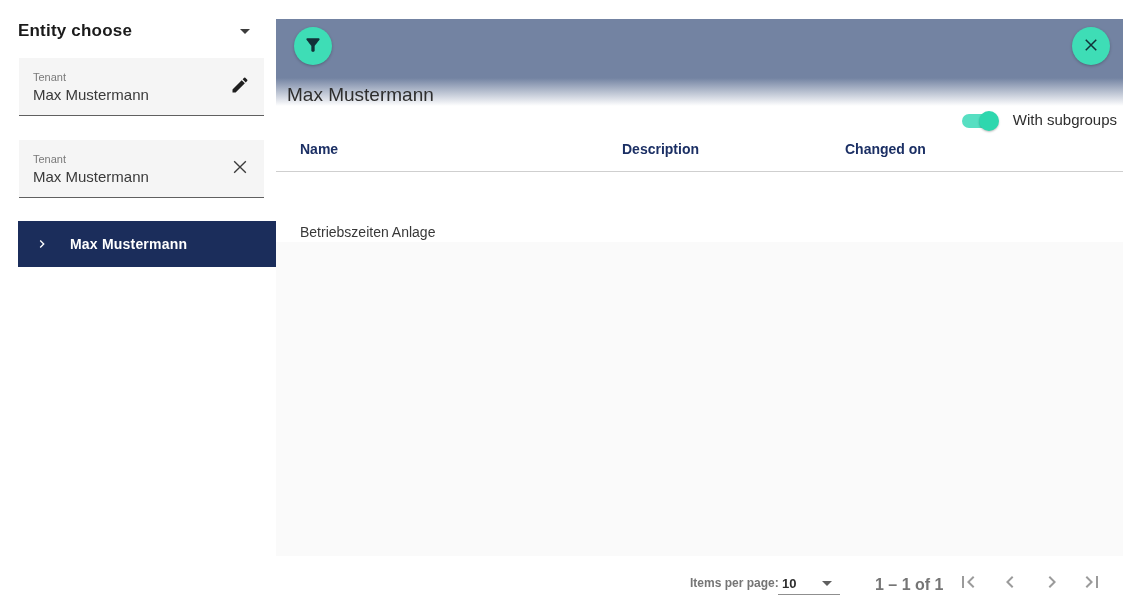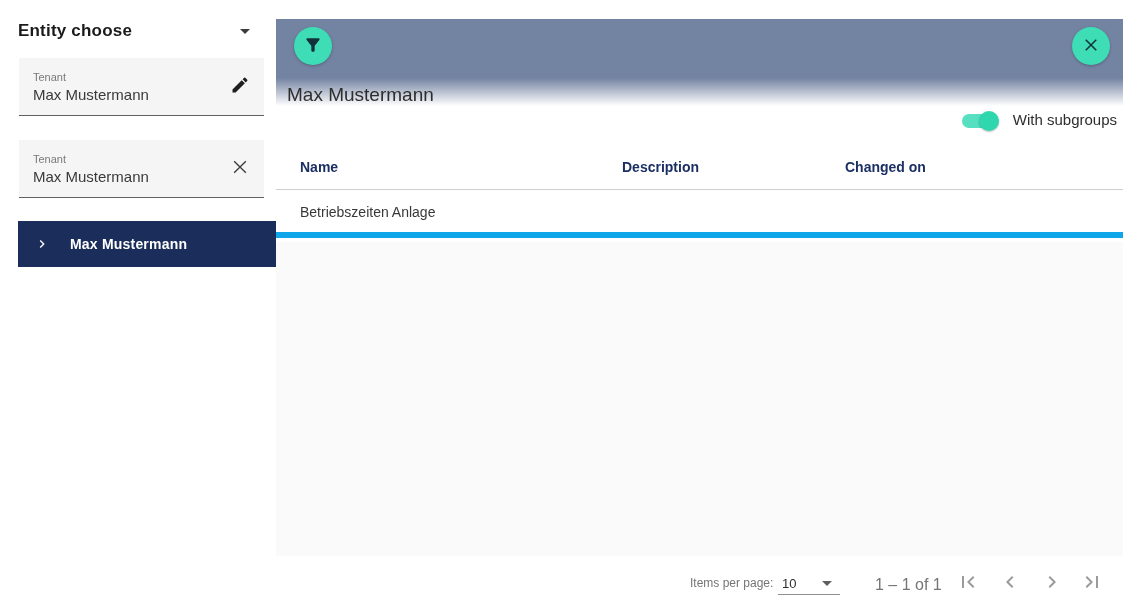--- a/index.html
+++ b/index.html
@@ -41,7 +41,7 @@
   .toggle-thumb { position: absolute; right: 0; top: 0; width: 20px; height: 20px; border-radius: 50%; background: #2ed7ae; box-shadow: 0 1px 2px rgba(0,0,0,.25); }
   .toggle-label { font-size: 15px; color: #2e2e2e; }
 
-  .thead { position: absolute; left: 0; top: 145px; width: 847px; height: 45px; border-bottom: 1px solid #cfcfcf; }
+  .thead { position: absolute; left: 0; top: 127px; width: 847px; height: 45px; border-bottom: 1px solid #cfcfcf; }
   .thead .cell { position: absolute; top: 0; line-height: 45px; font-size: 14px; font-weight: bold; color: #1b2f64; cursor: pointer; }
   .cell.c-name { left: 24px; }
   .cell.c-desc { left: 346px; }

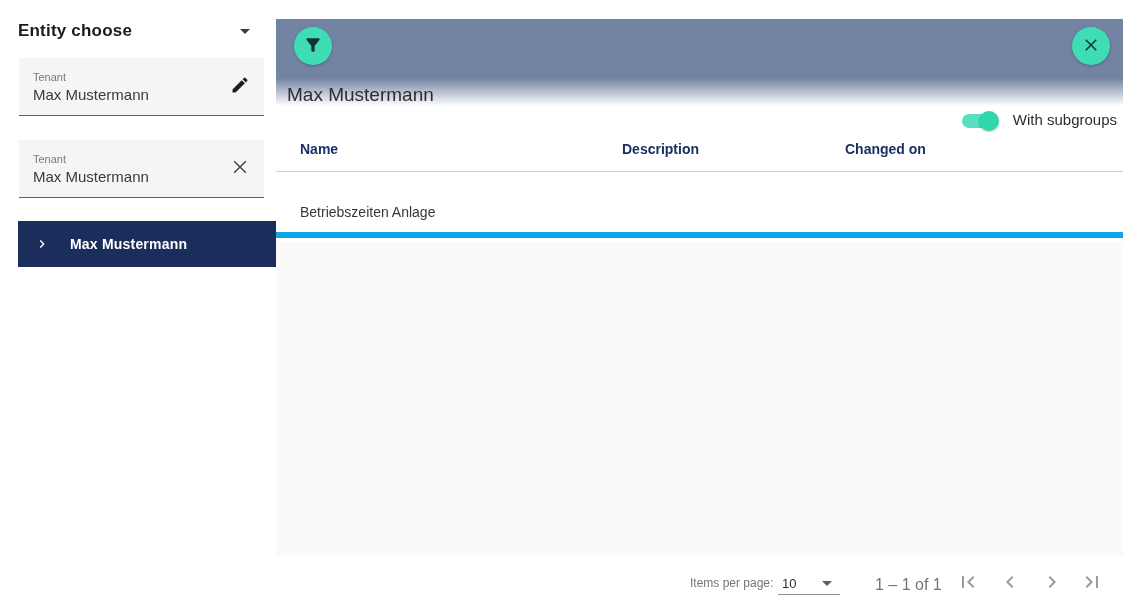--- a/index.html
+++ b/index.html
@@ -47,7 +47,7 @@
   .cell.c-desc { left: 346px; }
   .cell.c-changed { left: 569px; }
 
-  .trow { position: absolute; left: 0; top: 186px; width: 847px; height: 52px; border-bottom: 6px solid #0ea5e9; cursor: pointer; }
+  .trow { position: absolute; left: 0; top: 206px; width: 847px; height: 52px; border-bottom: 6px solid #0ea5e9; cursor: pointer; }
   .trow .cell { position: absolute; top: 0; line-height: 52px; font-size: 14px; font-weight: 400; color: #383838; }
 
   .empty-area { position: absolute; left: 0; top: 242px; width: 847px; height: 314px; background: #fafafa; }

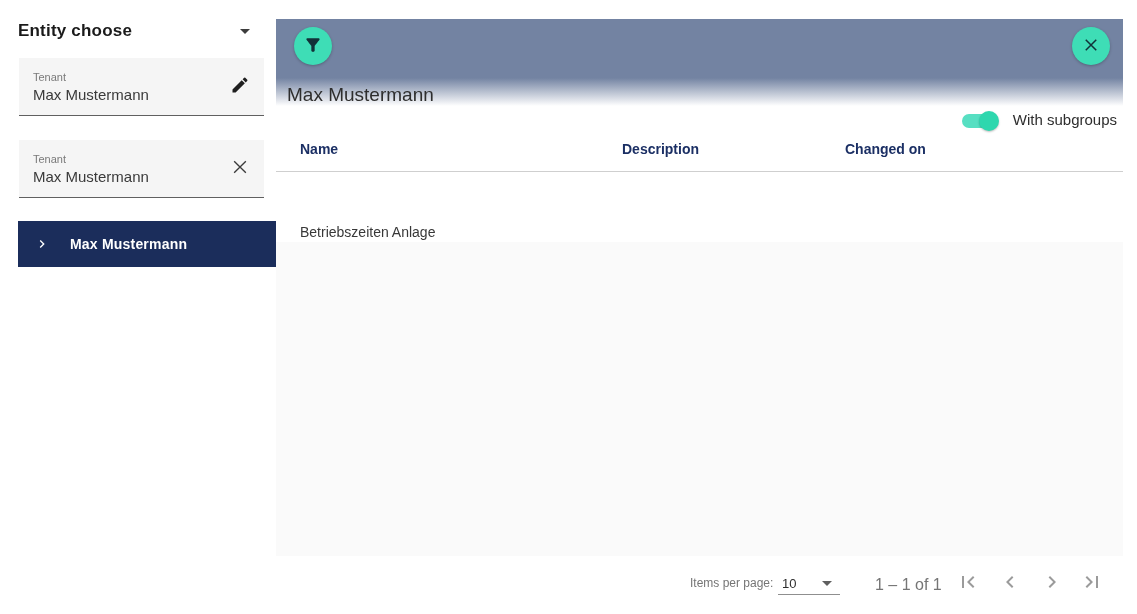--- a/index.html
+++ b/index.html
@@ -52,7 +52,7 @@
 
   .empty-area { position: absolute; left: 0; top: 242px; width: 847px; height: 314px; background: #fafafa; }
 
-  .paginator { position: absolute; left: 0; top: 556px; width: 847px; height: 58px; background: #fff; }
+  .paginator { position: absolute; left: 0; top: 556px; width: 847px; height: 58px; background: #fff; font-weight: bold; }
   .ipp-label { position: absolute; left: 414px; top: 20px; font-size: 12px; color: #757575; }
   .page-size { position: absolute; left: 502px; top: 13px; width: 62px; height: 26px; border-bottom: 1px solid #8f8f8f; cursor: pointer; text-align: center; }
   .page-size-value { position: absolute; left: 4px; top: 7px; font-size: 13px; color: #2e2e2e; }

